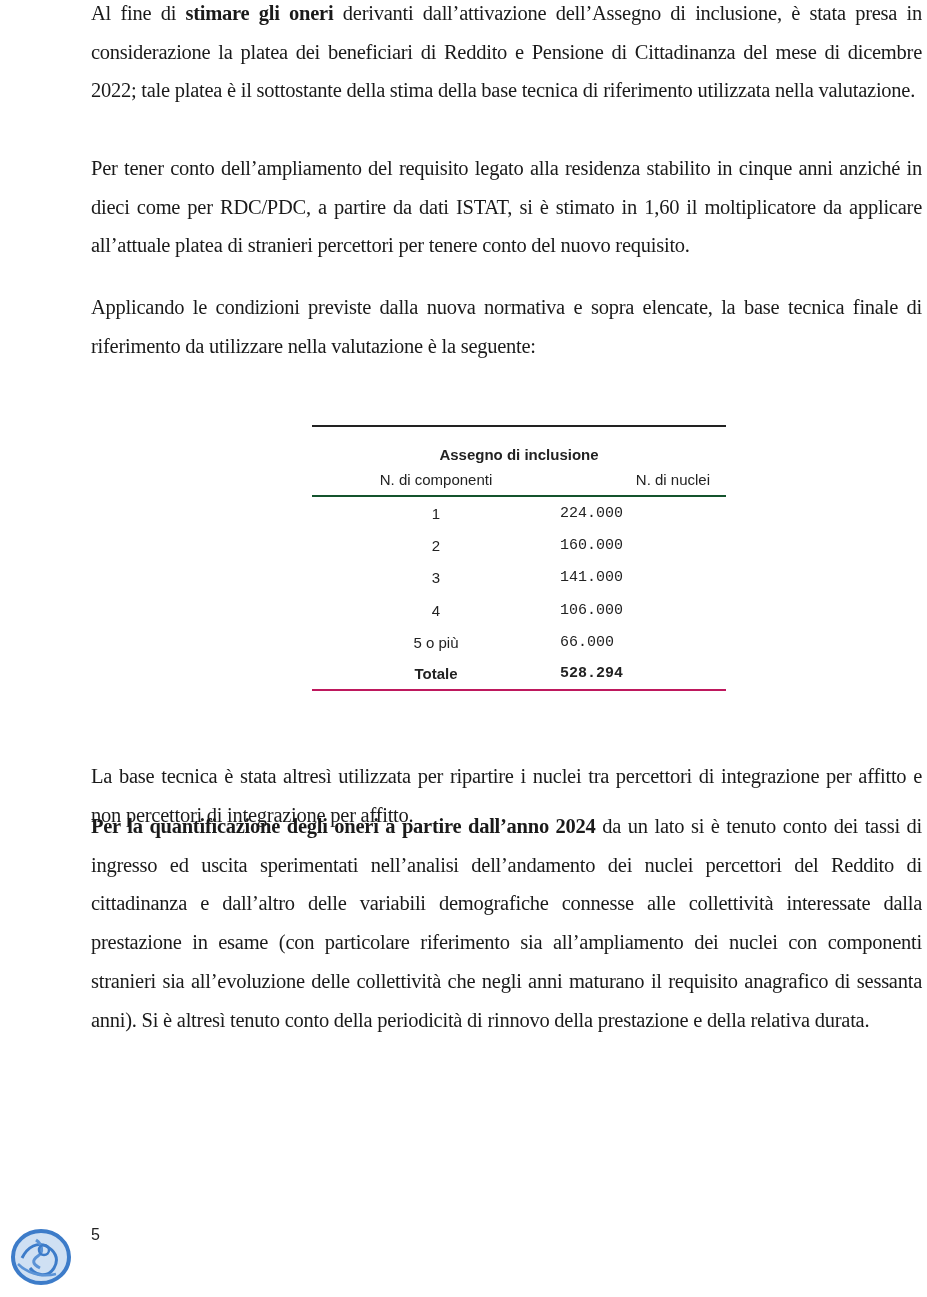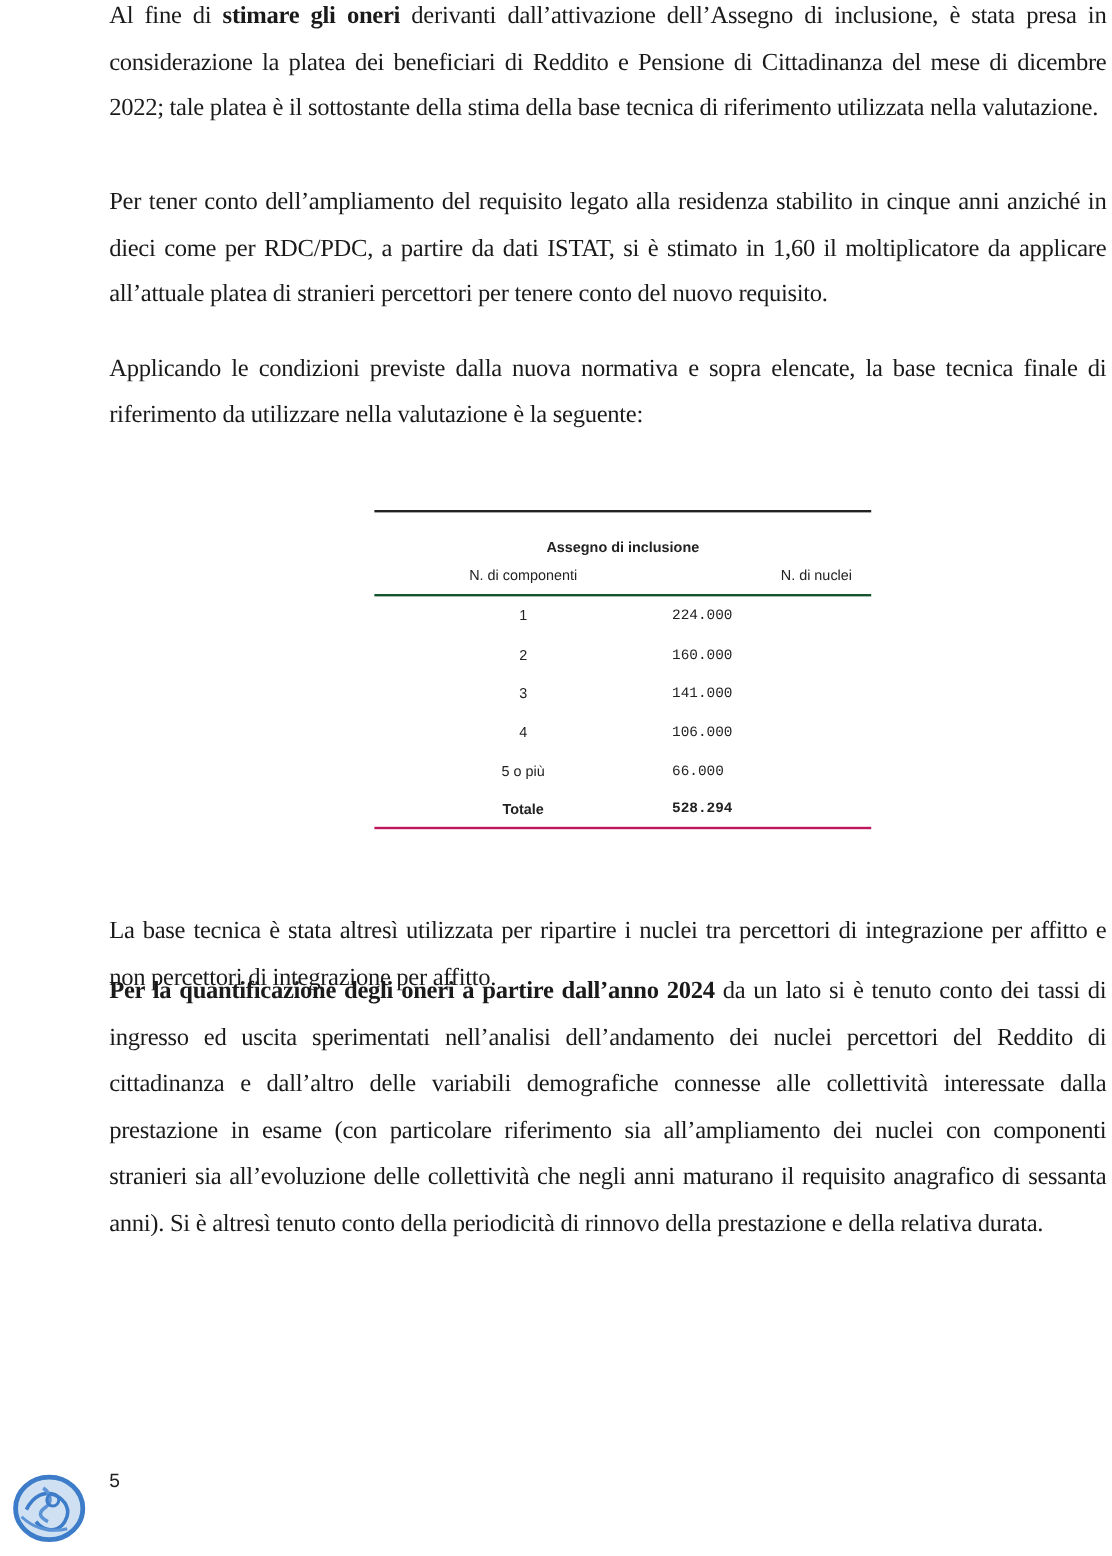--- a/index.html
+++ b/index.html
@@ -7,7 +7,7 @@
   .page-body { position: absolute; left: 91px; top: 0; width: 831px; }
   .para { font-size: 20.5px; line-height: 38.7px; text-align: justify; margin: 0; letter-spacing: -0.25px; }
   .para b { font-weight: bold; }
-  .table-wrap { position: absolute; left: 312px; top: 425px; width: 414px; font-family: "Liberation Sans", sans-serif; font-size: 12px; color: #222; }
+  .table-wrap { position: absolute; left: 312px; top: 425px; width: 414px; font-family: "Liberation Sans", sans-serif; font-size: 15px; color: #222; }
   .tbl { width: 100%; border-collapse: collapse; }
   .tbl .rule-top { border-top: 2px solid #222; }
   .tbl .title-row td { text-align: center; font-weight: bold; height: 30px; padding-top: 6px; vertical-align: bottom; }

